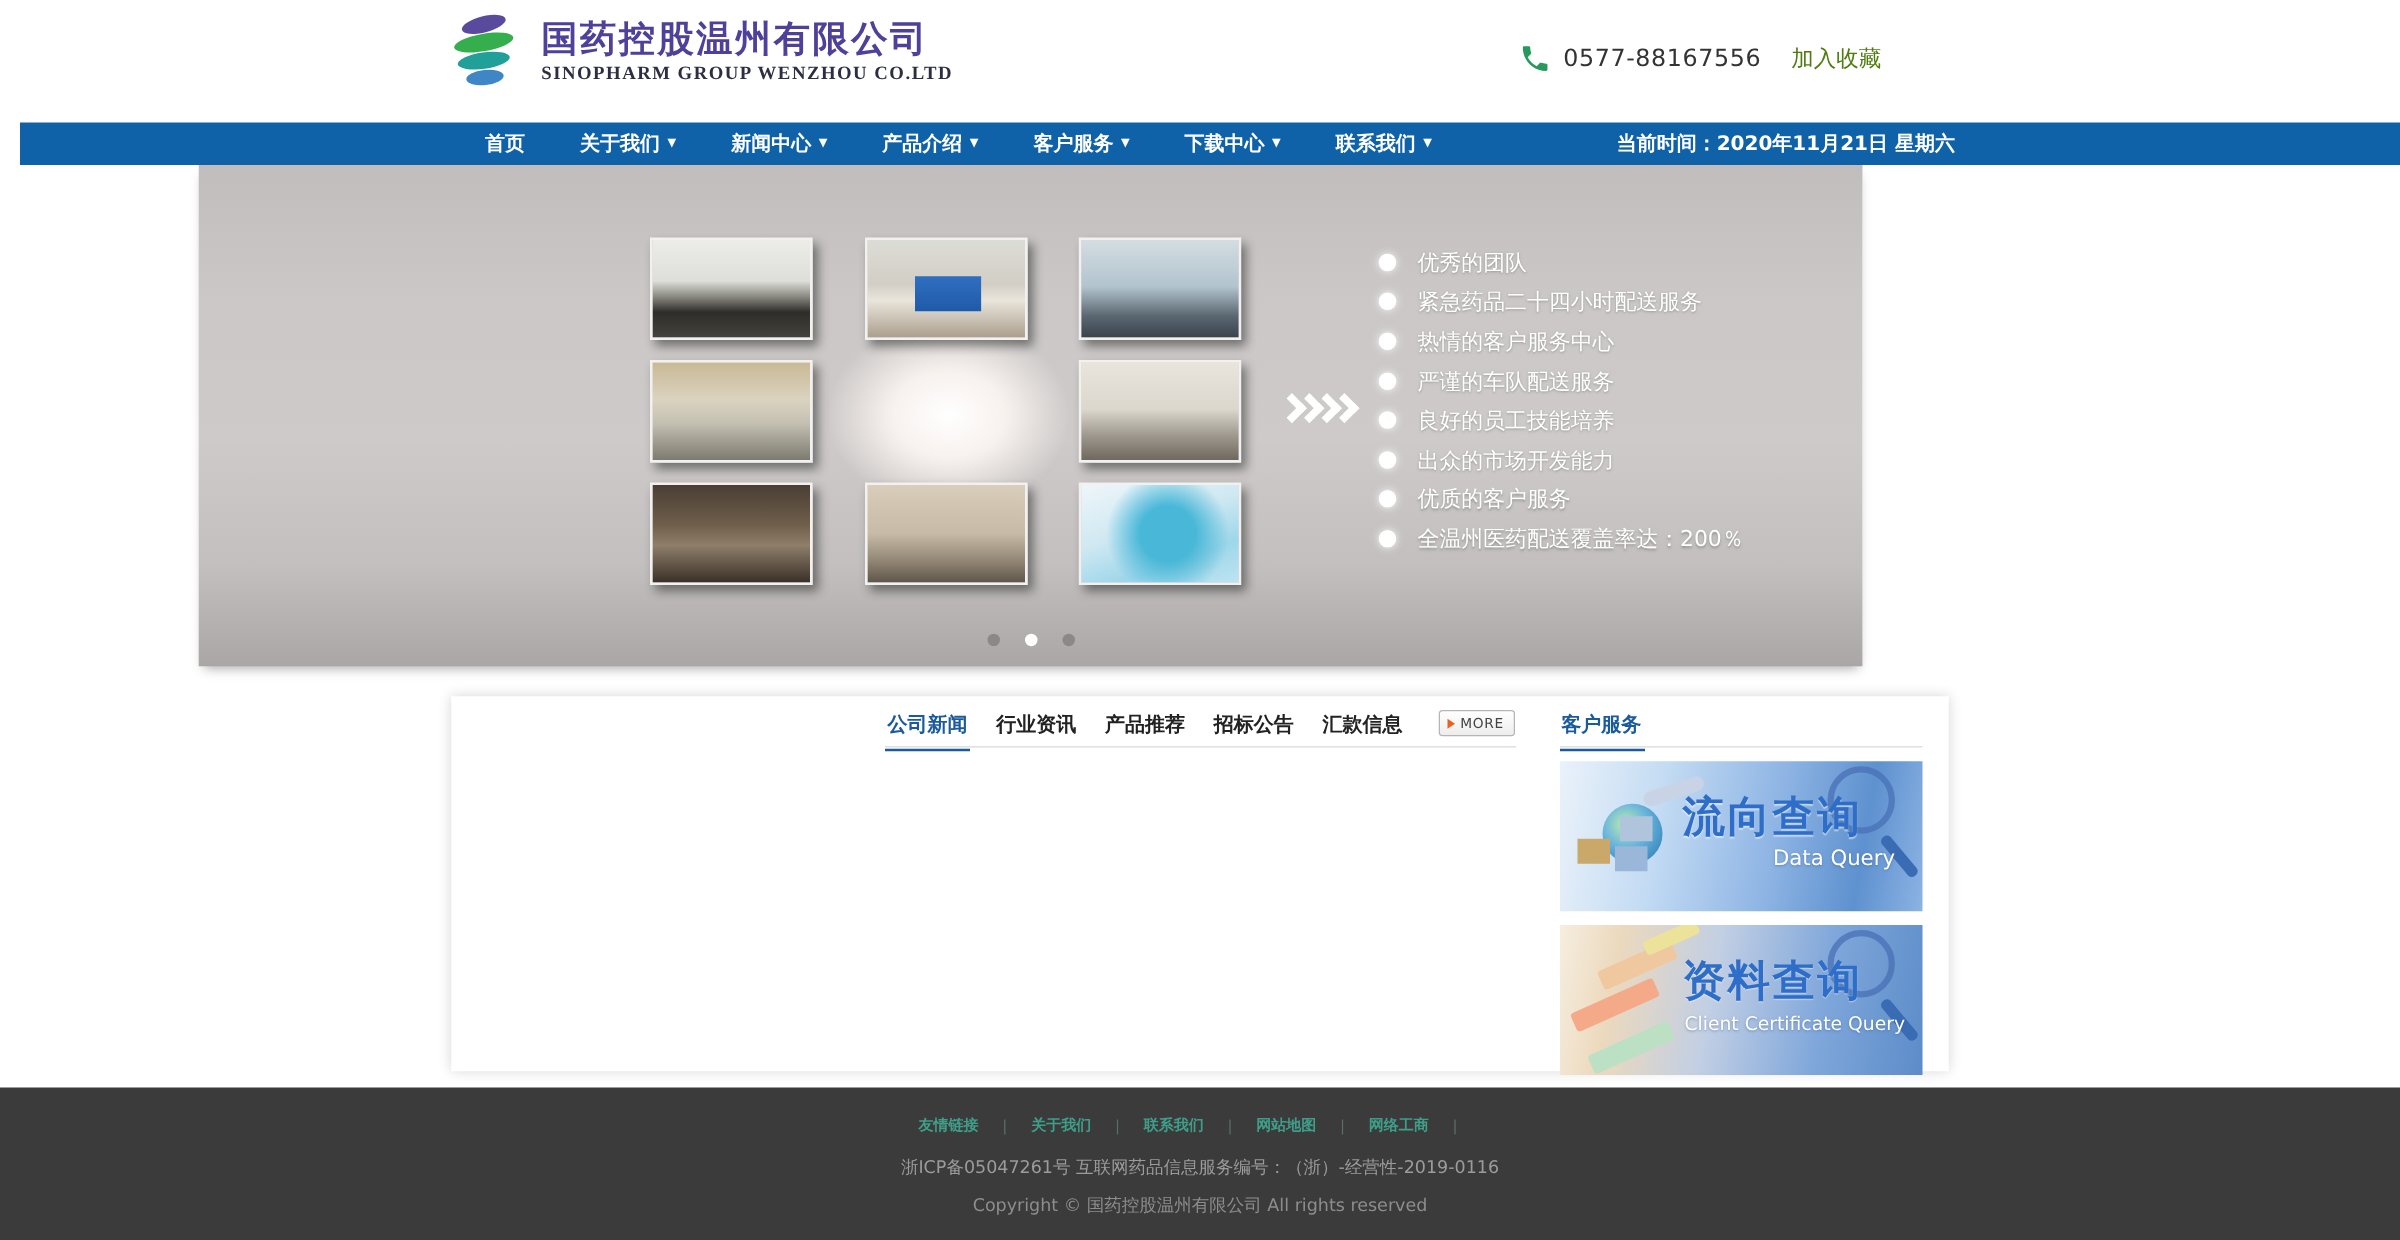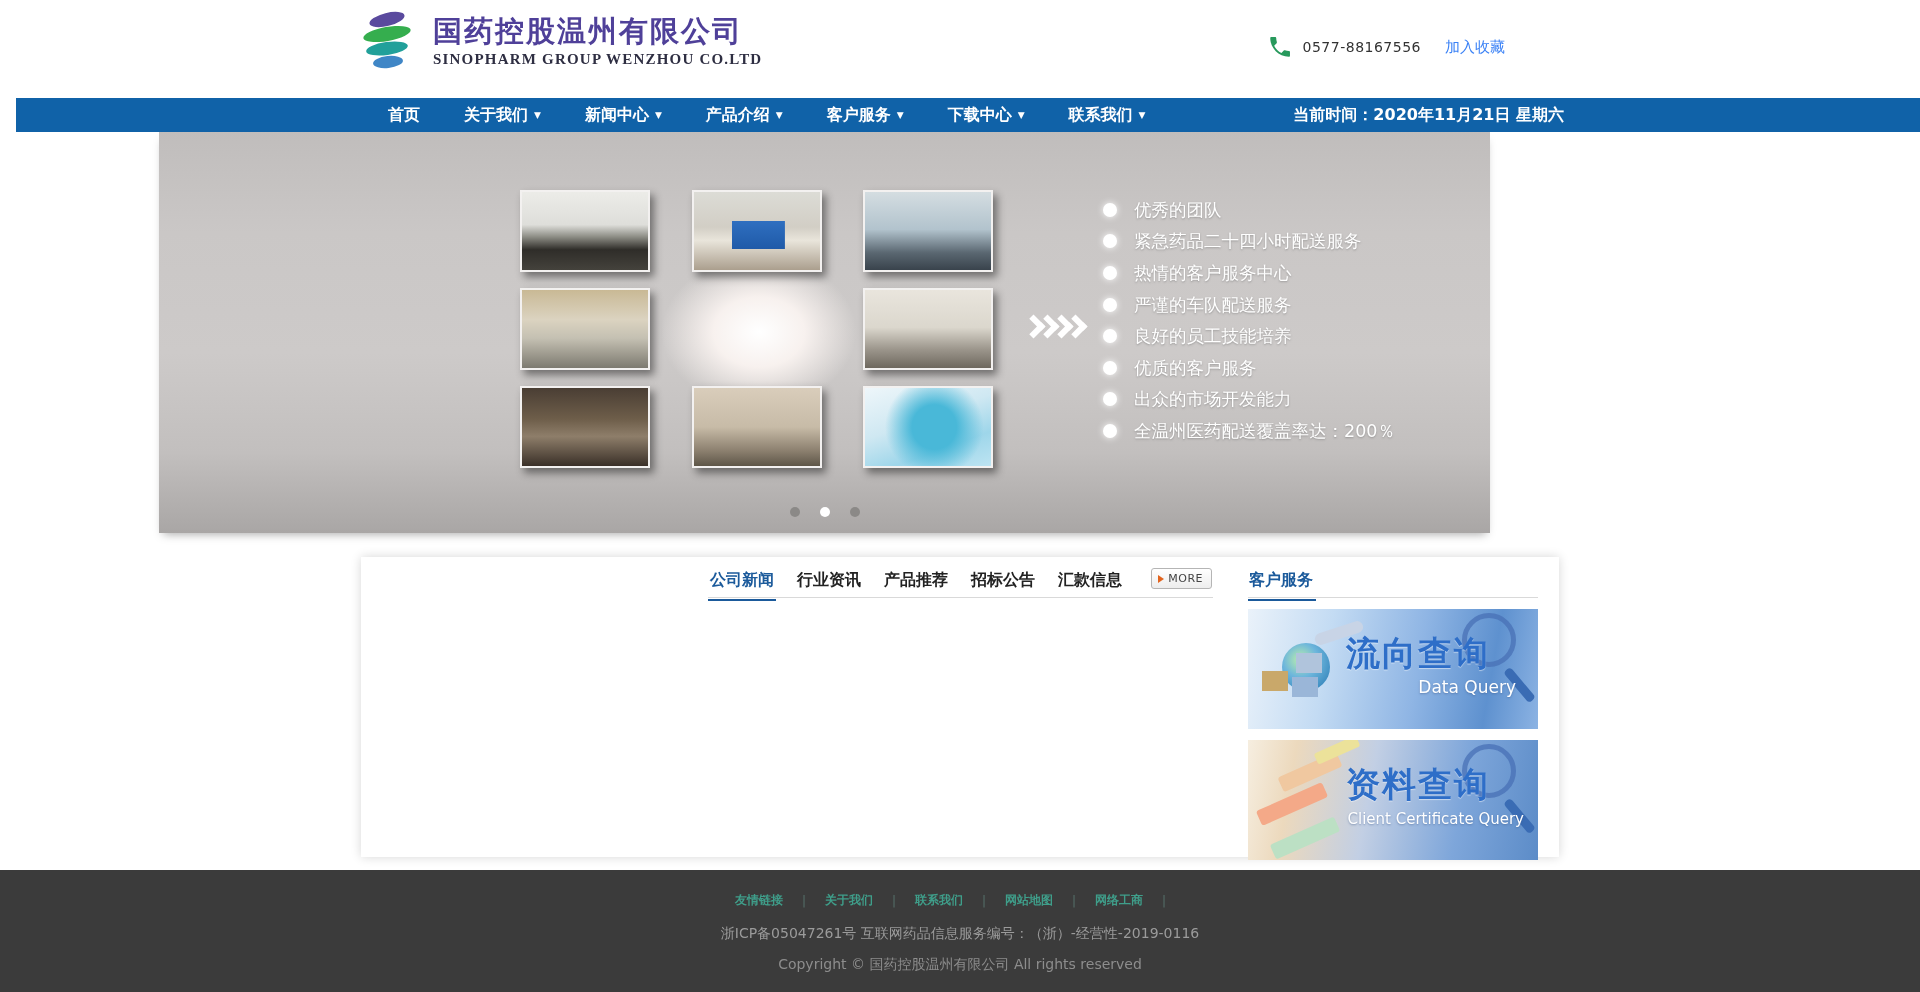--- a/index.html
+++ b/index.html
@@ -22,7 +22,7 @@
   .header-right { position:absolute; right:415px; top:34px; display:flex; align-items:center; }
   .phone-icon { width:26px; height:26px; margin-right:10px; }
   .phone-icon svg { width:26px; height:26px; fill:#27995c; }
-  .phone-num { font-size:14px; color:#333; letter-spacing:0.5px; }
+  .phone-num { font-size:19px; color:#333; letter-spacing:0.5px; }
   .fav { font-size:15px; color:#3b82f6; margin-left:24px; cursor:pointer; }
 
   

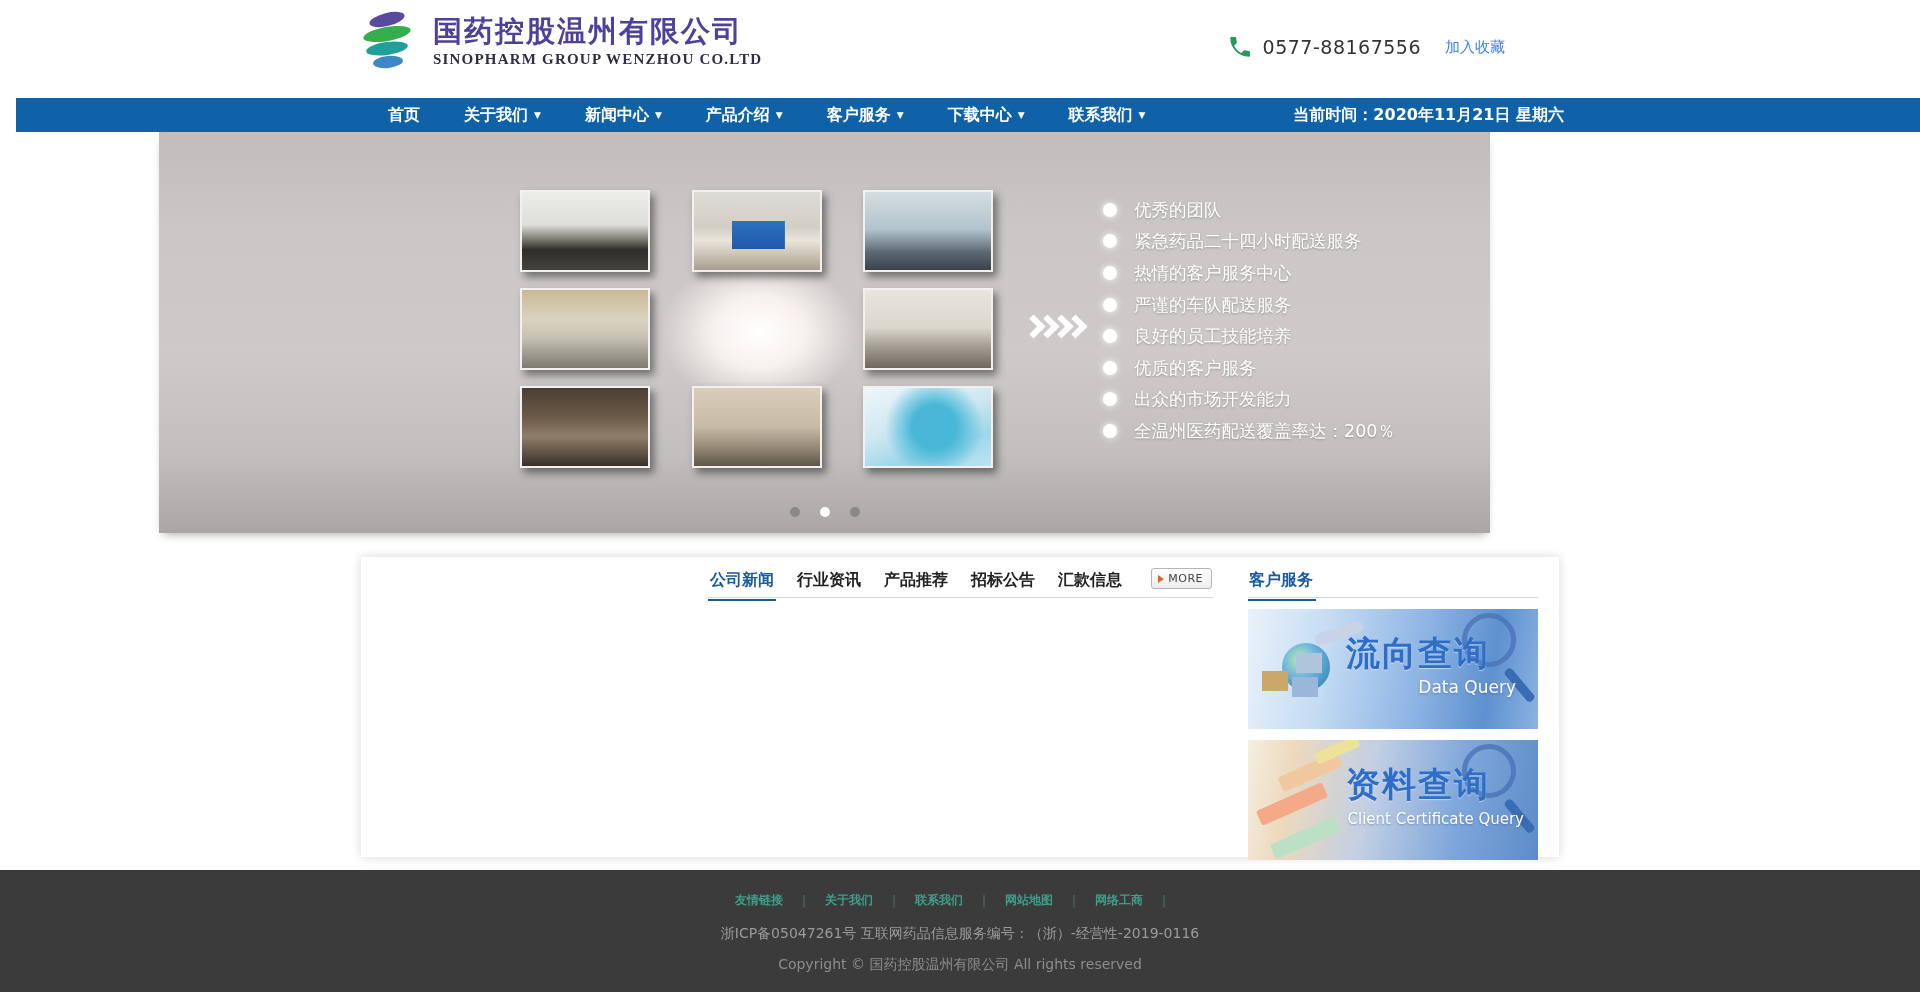--- a/index.html
+++ b/index.html
@@ -23,7 +23,7 @@
   .phone-icon { width:26px; height:26px; margin-right:10px; }
   .phone-icon svg { width:26px; height:26px; fill:#27995c; }
   .phone-num { font-size:19px; color:#333; letter-spacing:0.5px; }
-  .fav { font-size:15px; color:#3b82f6; margin-left:24px; cursor:pointer; }
+  .fav { font-size:18px; color:#4d7c0f; margin-left:24px; cursor:pointer; }
 
   
   .navbar { position:absolute; top:98px; left:16px; width:1920px; height:34px; background:#1062a8; }

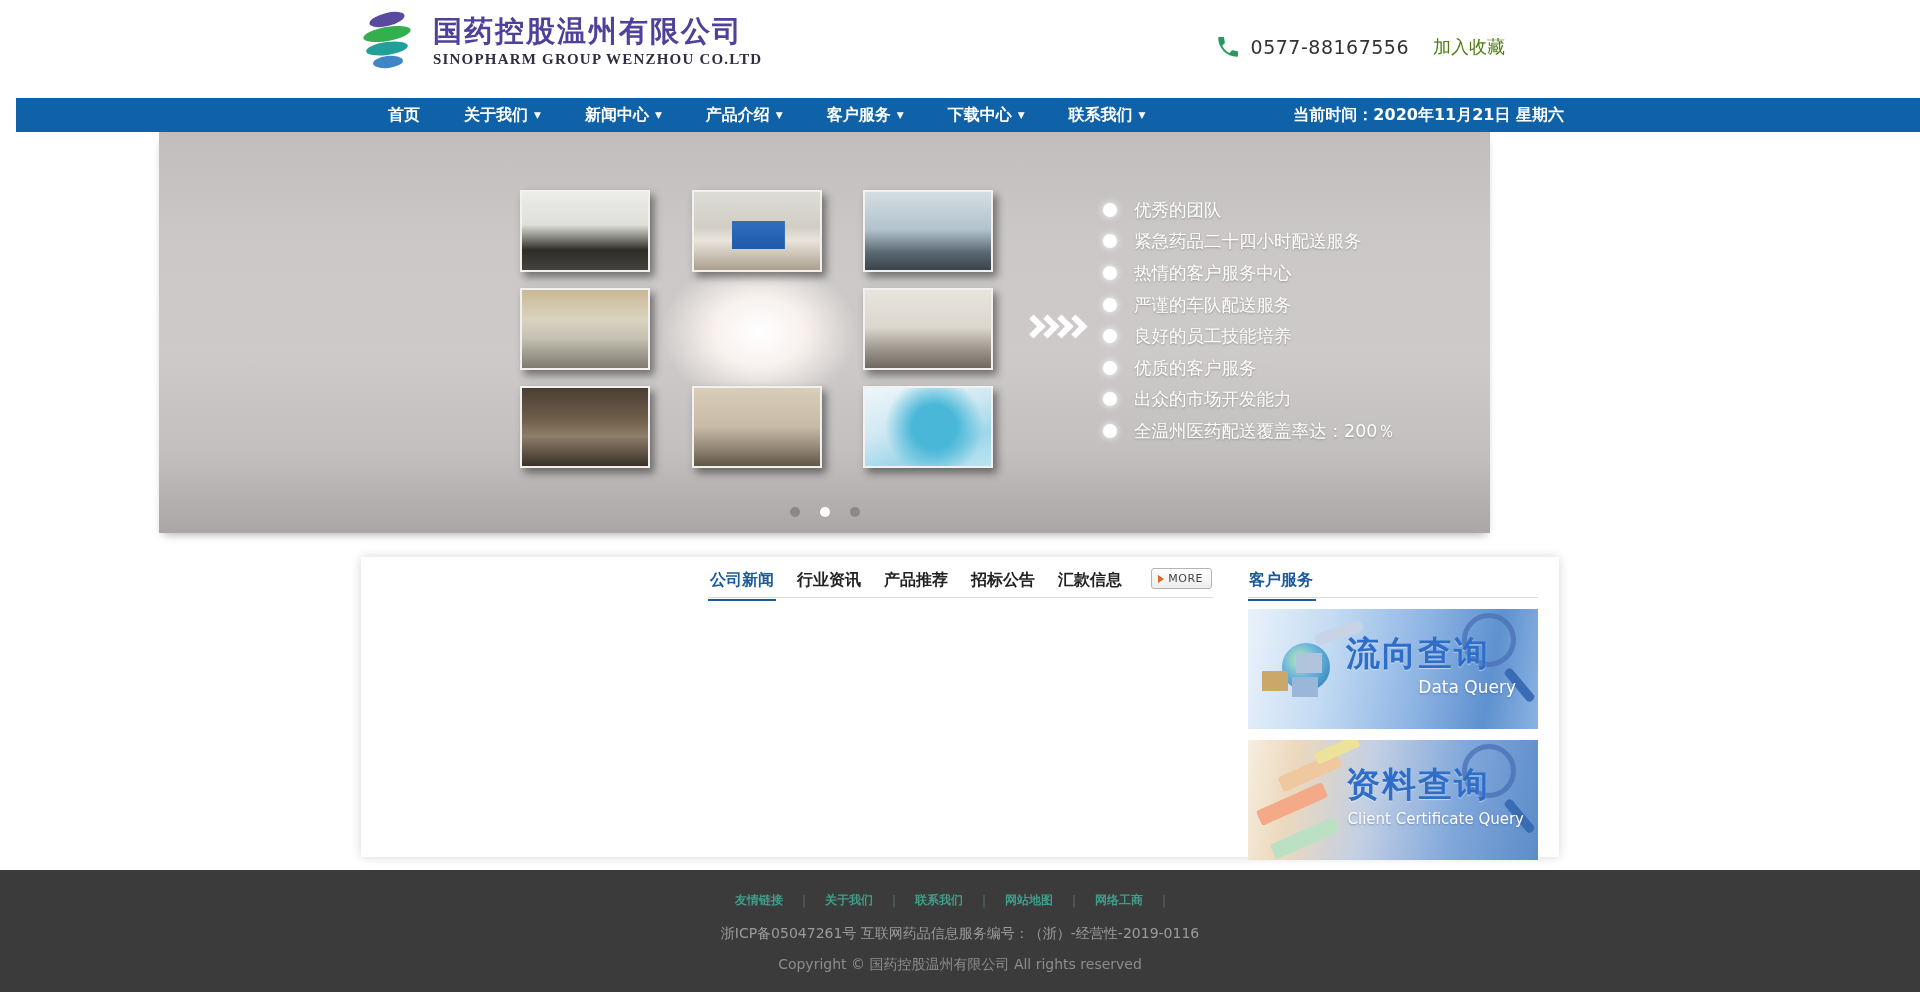--- a/index.html
+++ b/index.html
@@ -221,11 +221,11 @@
         </li>
       <li>
           <i class="dot-b"></i>
+          <span>出众的市场开发能力</span>
+        </li>
+      <li>
+          <i class="dot-b"></i>
           <span>优质的客户服务</span>
-        </li>
-      <li>
-          <i class="dot-b"></i>
-          <span>出众的市场开发能力</span>
         </li>
       <li>
           <i class="dot-b"></i>

